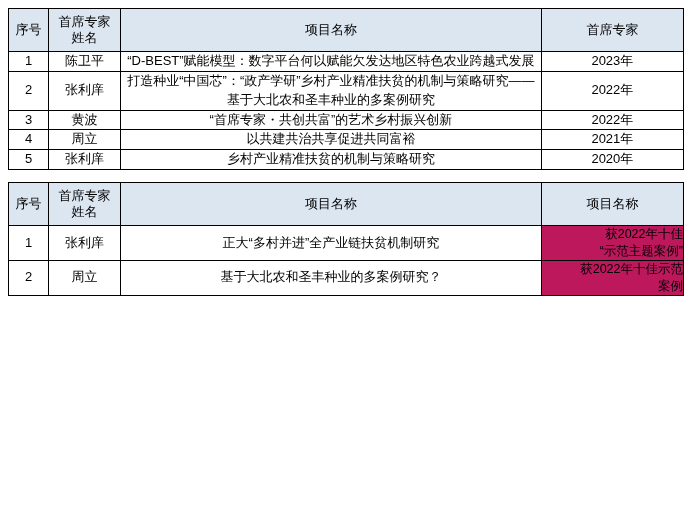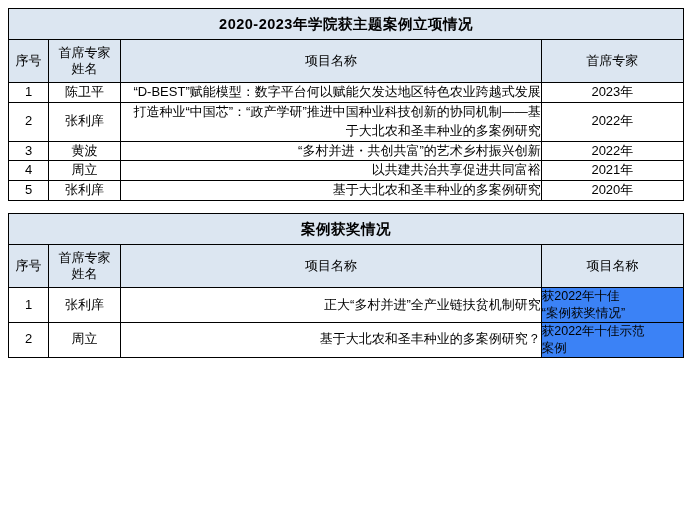--- a/index.html
+++ b/index.html
@@ -90,9 +90,6 @@
     </colgroup>
     <tbody>
       <tr>
-        <td class="title-cell" colspan="4">2020-2023年学院获主题案例立项情况</td>
-      </tr>
-      <tr>
         <td class="hdr-cell">序号</td>
         <td class="hdr-cell">
           <div>首席专家</div>

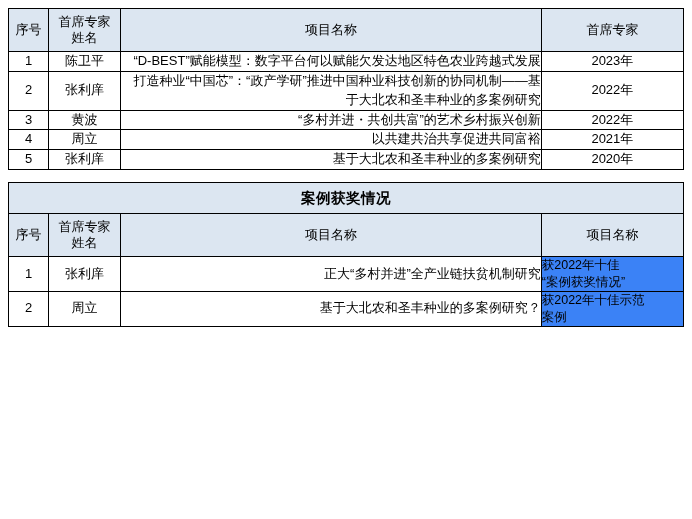--- a/index.html
+++ b/index.html
@@ -54,7 +54,7 @@
     text-align: center;
   }
   .cell-left {
-    text-align: right;
+    text-align: center;
     padding: 4px 6px;
     margin-top: 22px;
   }

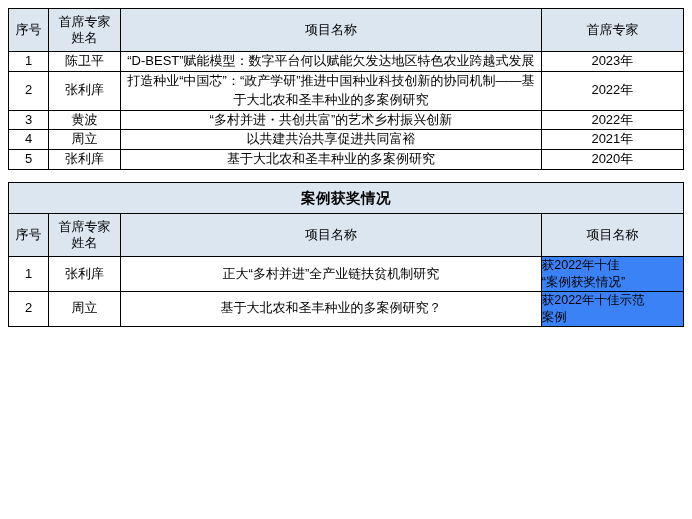--- a/index.html
+++ b/index.html
@@ -108,7 +108,7 @@
       <tr>
         <td class="cell cell-center pad-c">2</td>
         <td class="cell cell-center pad-c">张利庠</td>
-        <td class="cell cell-left">打造种业“中国芯”：“政产学研”推进中国种业科技创新的协同机制——基于大北农和圣丰种业的多案例研究</td>
+        <td class="cell cell-left">打造种业“中国芯”：“政产学研”乡村产业精准扶贫的机制与策略研究——基于大北农和圣丰种业的多案例研究</td>
         <td class="cell cell-center pad-c">2022年</td>
       </tr>
       <tr>

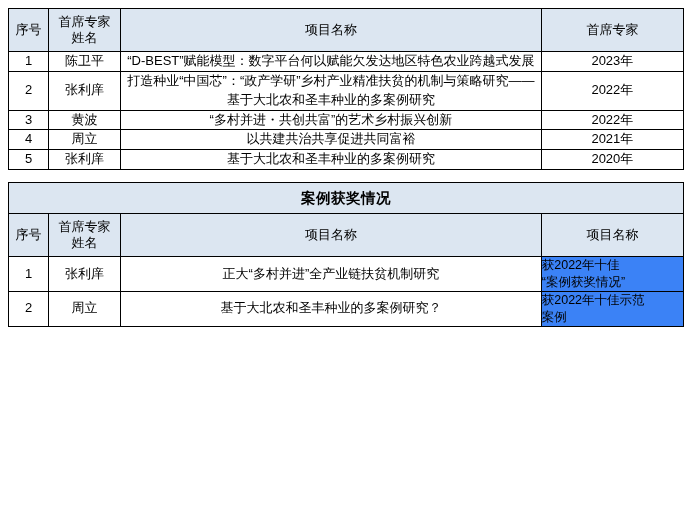--- a/index.html
+++ b/index.html
@@ -114,7 +114,7 @@
       <tr>
         <td class="cell cell-center pad-c">3</td>
         <td class="cell cell-center pad-c">黄波</td>
-        <td class="cell cell-left">“多村并进・共创共富”的艺术乡村振兴创新</td>
+        <td class="cell cell-left">“首席专家・共创共富”的艺术乡村振兴创新</td>
         <td class="cell cell-center pad-c">2022年</td>
       </tr>
       <tr>

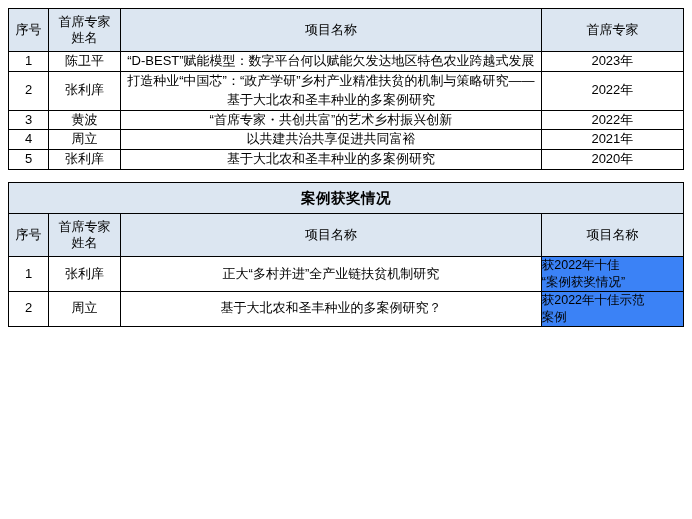--- a/index.html
+++ b/index.html
@@ -126,7 +126,7 @@
       <tr>
         <td class="cell cell-center pad-c">5</td>
         <td class="cell cell-center pad-c">张利庠</td>
-        <td class="cell cell-left">基于大北农和圣丰种业的多案例研究</td>
+        <td class="cell cell-left">乡村产业精准扶贫的机制与策略研究</td>
         <td class="cell cell-center pad-c">2020年</td>
       </tr>
     </tbody>

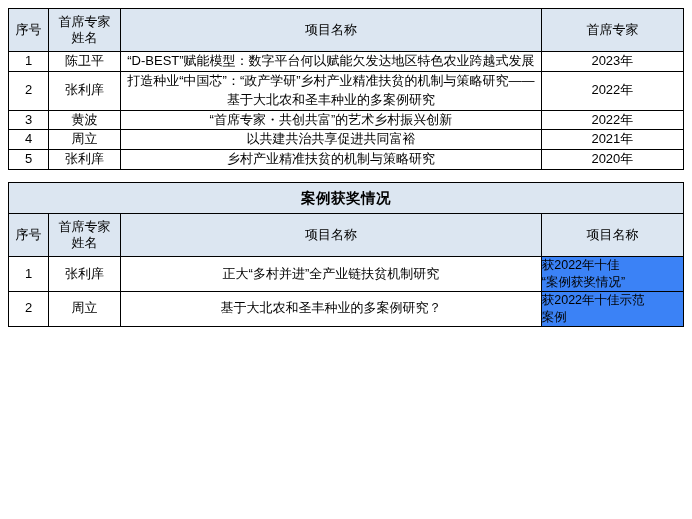--- a/index.html
+++ b/index.html
@@ -143,9 +143,6 @@
     </colgroup>
     <tbody>
       <tr>
-        <td class="title-cell" colspan="4">案例获奖情况</td>
-      </tr>
-      <tr>
         <td class="hdr-cell">序号</td>
         <td class="hdr-cell">
           <div>首席专家</div>

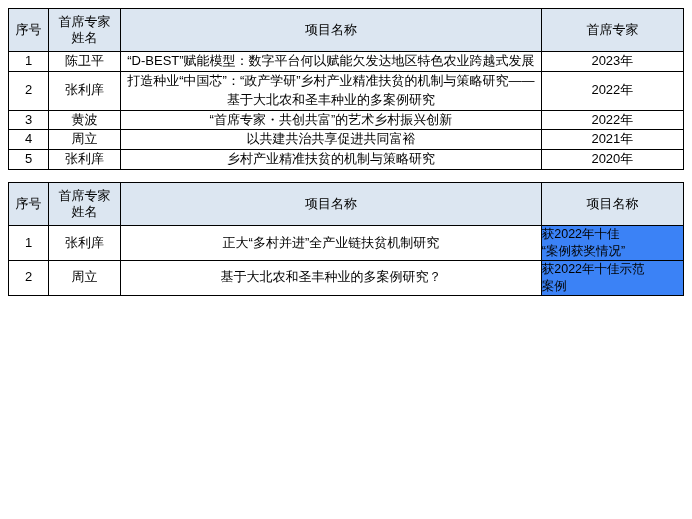--- a/index.html
+++ b/index.html
@@ -66,8 +66,8 @@
   .col-name { width: 420px; }
   .col-date { width: 142px; }
   .award-cell {
-    background: #3b82f6;
-    text-align: left;
+    background: #be185d;
+    text-align: right;
     font-size: 12.5px;
     line-height: 1.35;
     padding: 3px 3px;

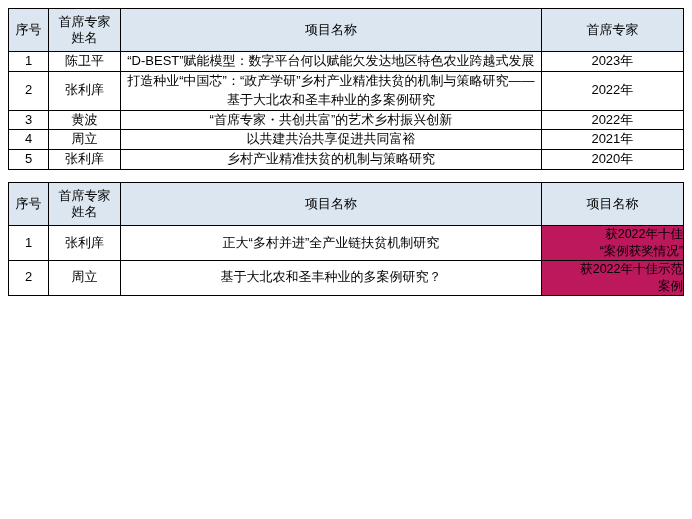--- a/index.html
+++ b/index.html
@@ -158,7 +158,7 @@
         <td class="cell cell-left">正大“多村并进”全产业链扶贫机制研究</td>
         <td class="award-cell">
           <div>获2022年十佳</div>
-          <div>“案例获奖情况”</div>
+          <div>“示范主题案例”</div>
         </td>
       </tr>
       <tr>

